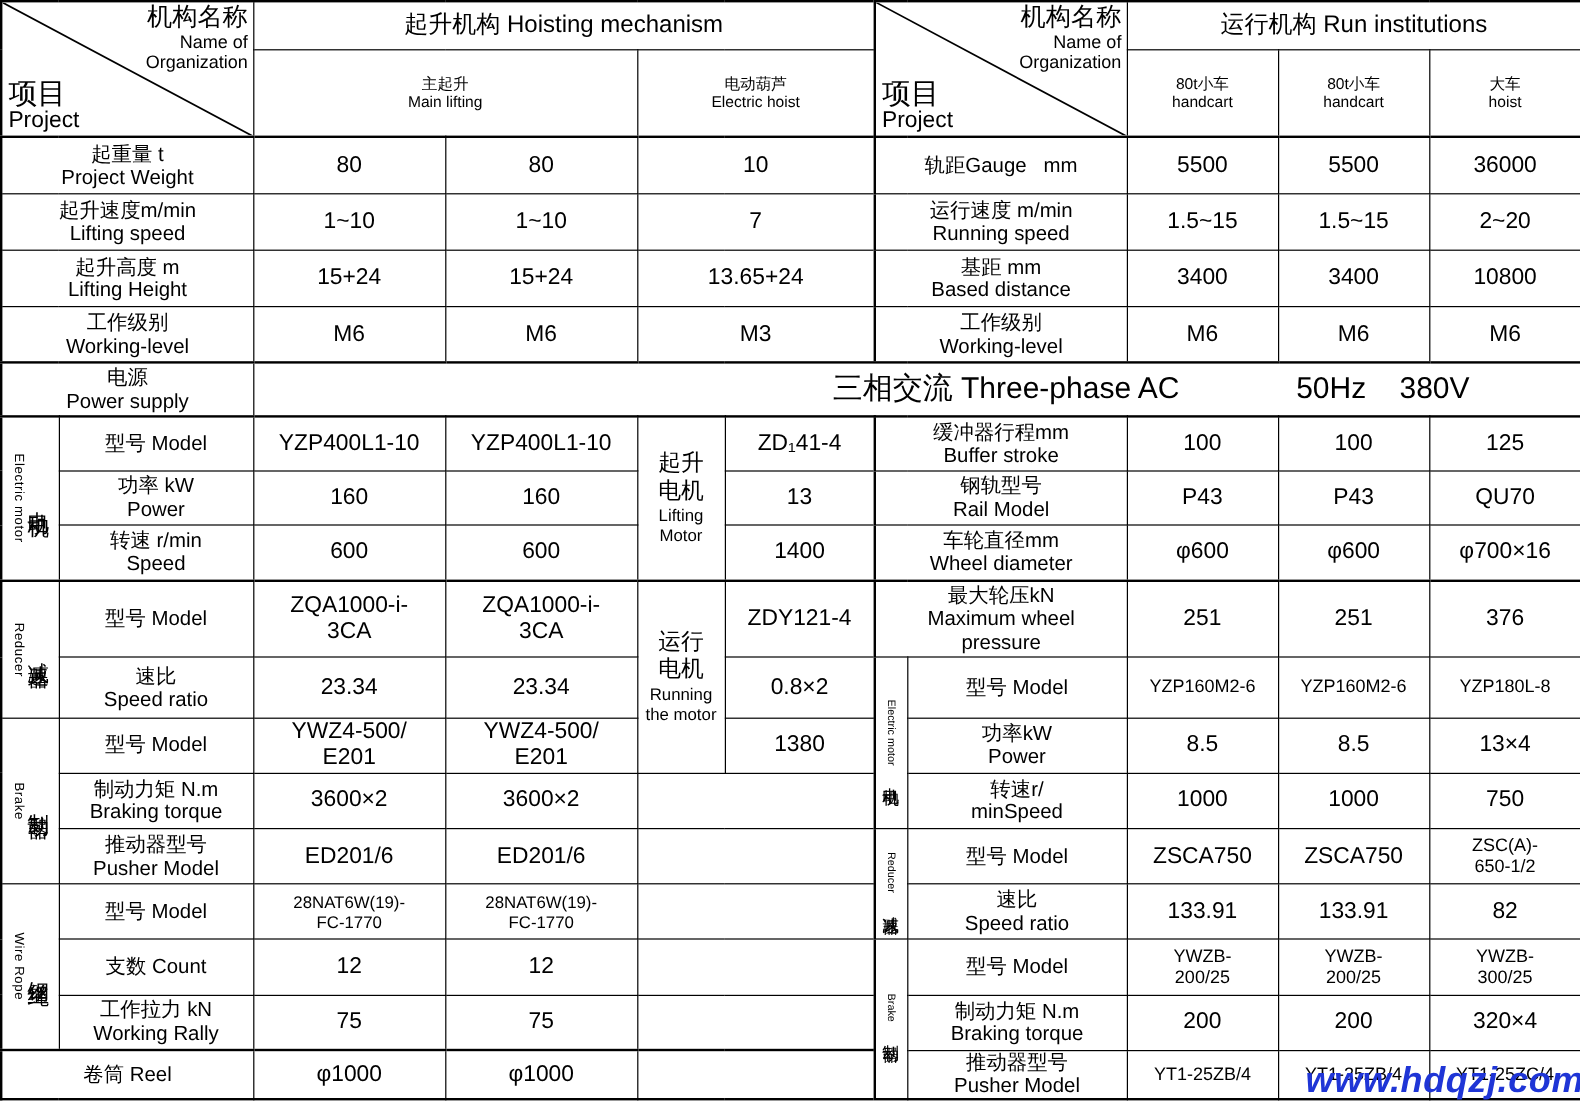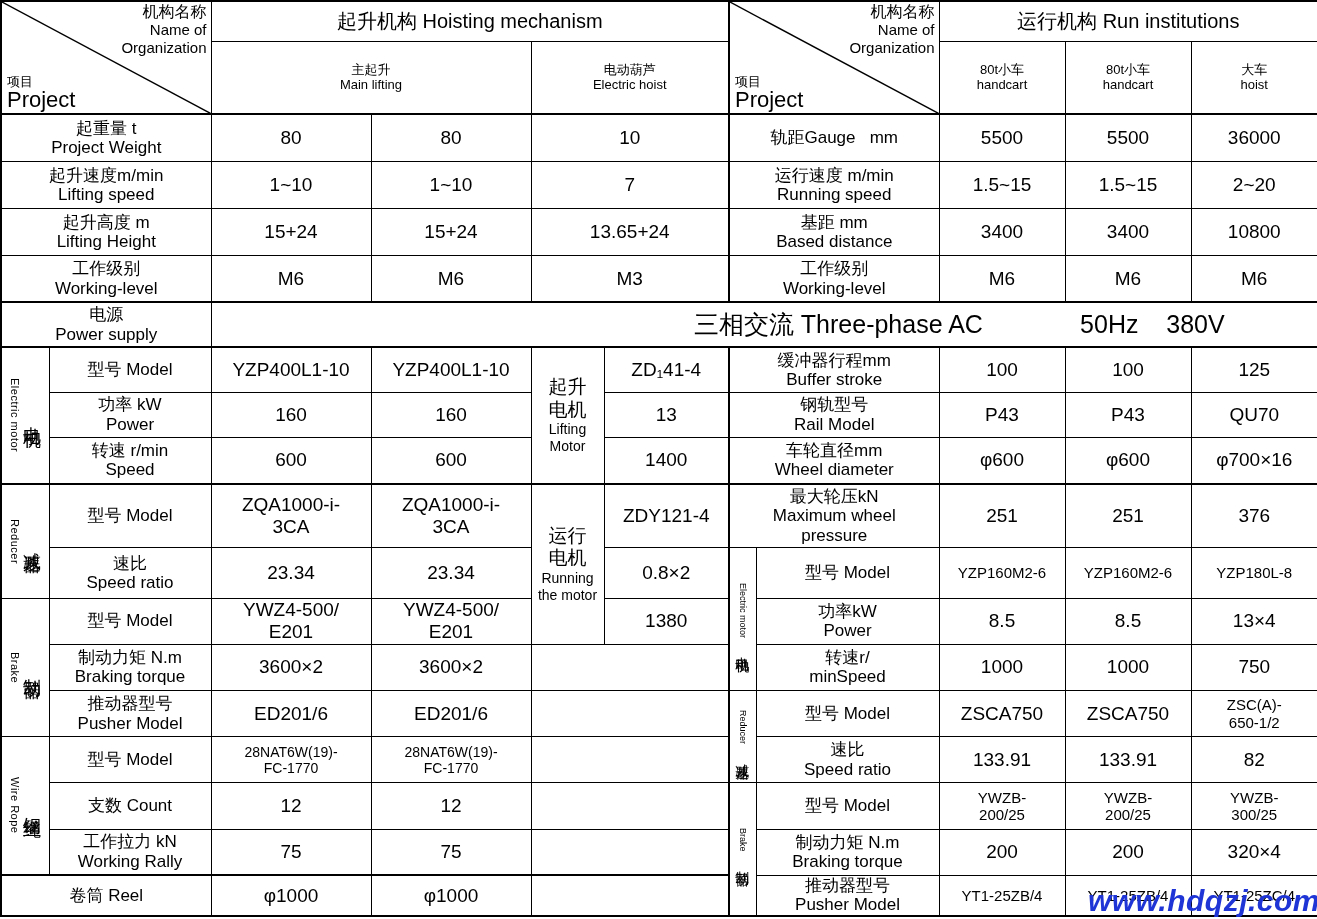--- a/index.html
+++ b/index.html
@@ -25,7 +25,7 @@
   .diag line{stroke:#000;stroke-width:1.4;}
   .corner-top{position:absolute;top:1px;right:4px;text-align:right;}
   .corner-bot{position:absolute;bottom:2px;left:5px;text-align:left;}
-  .c-cn{display:block;font-size:16px;}
+  .c-cn{display:block;font-size:21px;}
   .c-en{display:block;font-size:15px;white-space:pre-line;line-height:1.15;}
   .c-cn2{display:block;font-size:13px;line-height:1.05;}
   .c-en2{display:block;font-size:22px;line-height:1.05;}

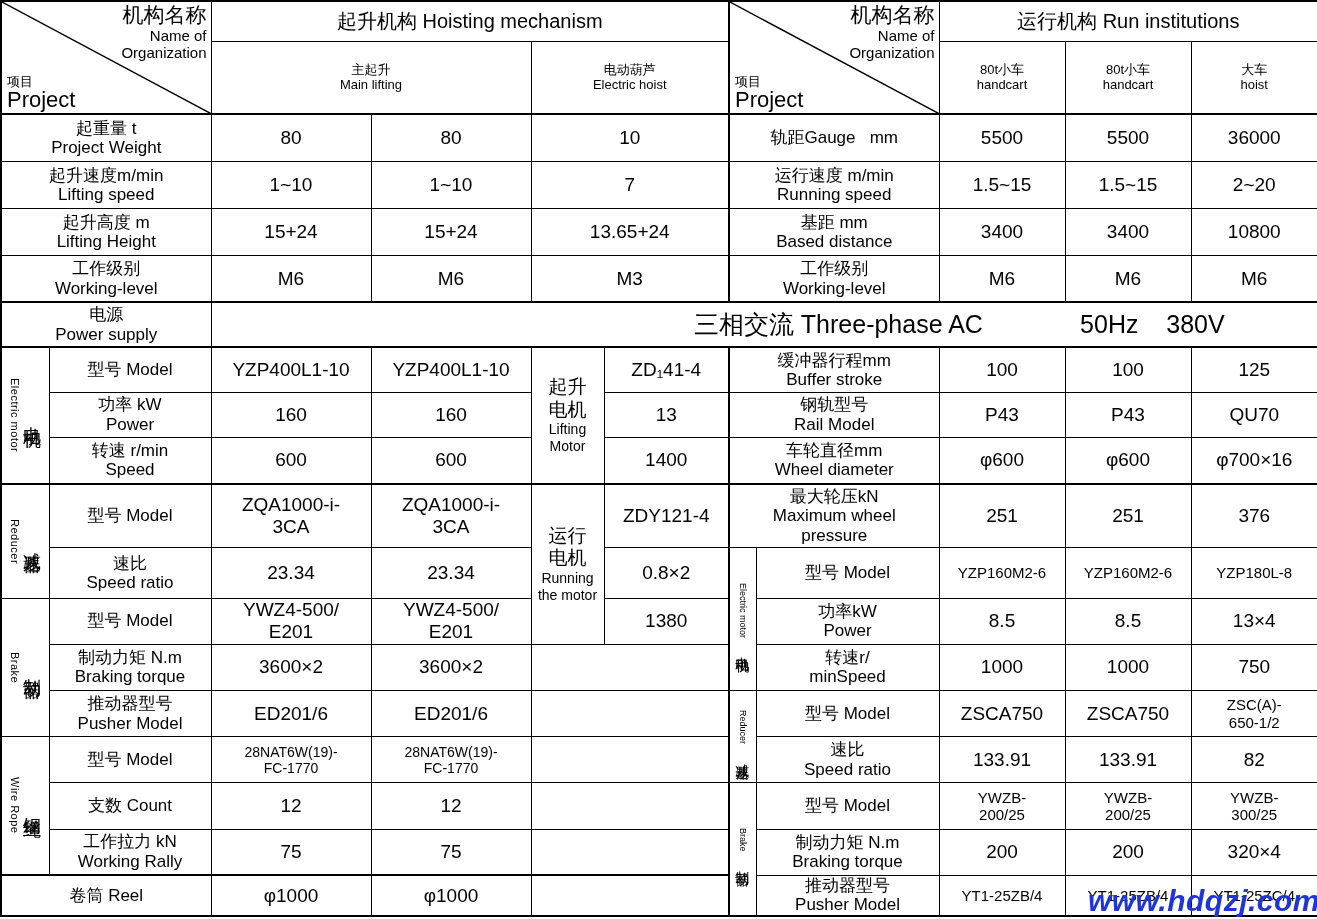--- a/index.html
+++ b/index.html
@@ -27,7 +27,7 @@
   .corner-bot{position:absolute;bottom:2px;left:5px;text-align:left;}
   .c-cn{display:block;font-size:21px;}
   .c-en{display:block;font-size:15px;white-space:pre-line;line-height:1.15;}
-  .c-cn2{display:block;font-size:13px;line-height:1.05;}
+  .c-cn2{display:block;font-size:24px;line-height:1.05;}
   .c-en2{display:block;font-size:22px;line-height:1.05;}
   
   .vgroup .g-en{writing-mode:vertical-rl;display:inline-block;vertical-align:middle;

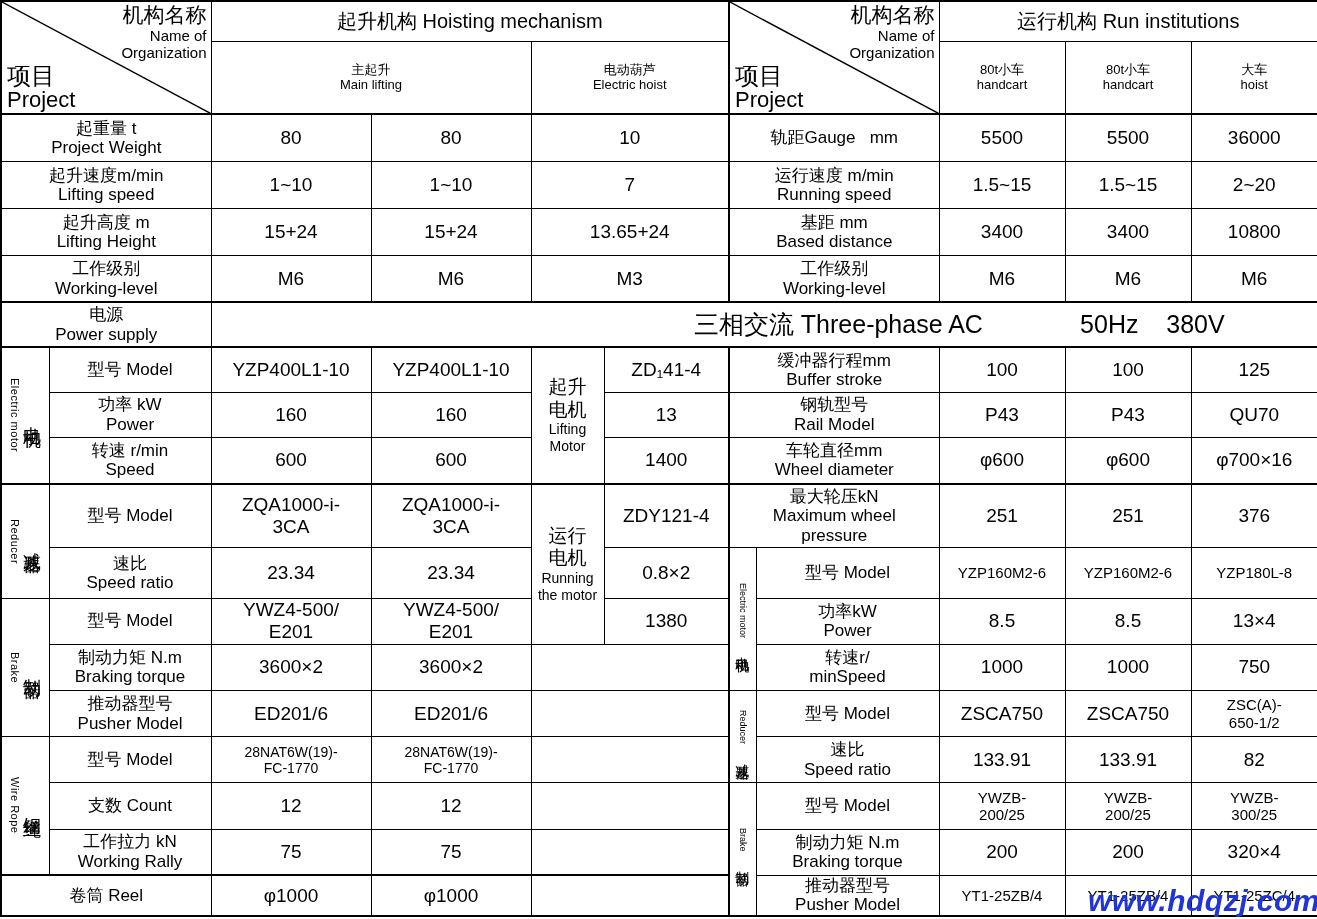--- a/index.html
+++ b/index.html
@@ -28,7 +28,7 @@
   .c-cn{display:block;font-size:21px;}
   .c-en{display:block;font-size:15px;white-space:pre-line;line-height:1.15;}
   .c-cn2{display:block;font-size:24px;line-height:1.05;}
-  .c-en2{display:block;font-size:22px;line-height:1.05;}
+  .c-en2{display:block;font-size:19px;line-height:1.05;}
   
   .vgroup .g-en{writing-mode:vertical-rl;display:inline-block;vertical-align:middle;
                 font-size:11px;letter-spacing:0.5px;}

